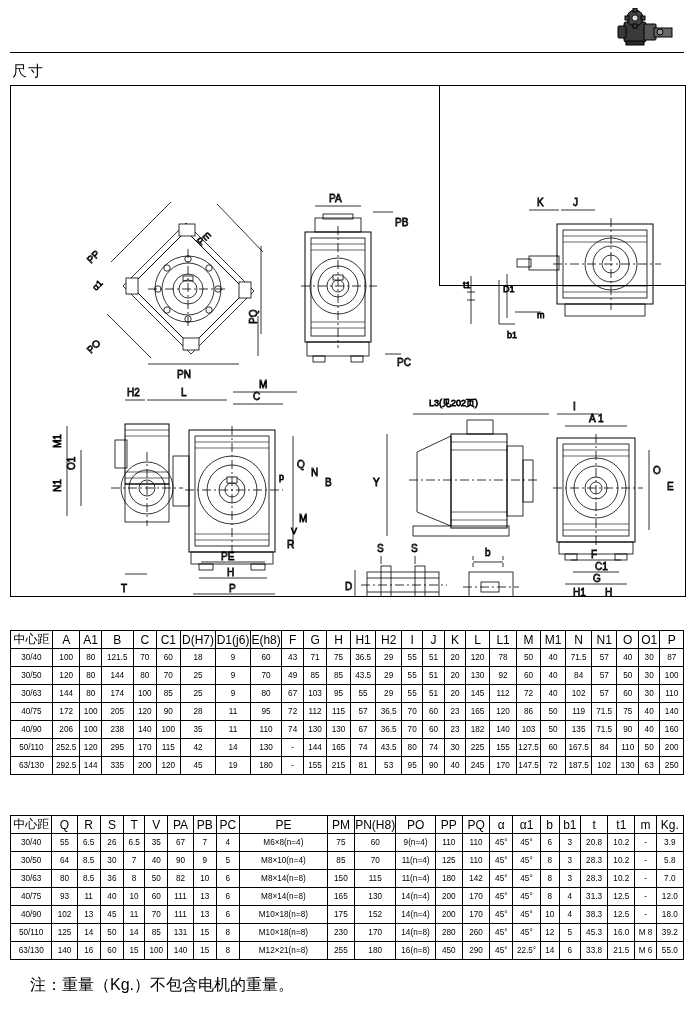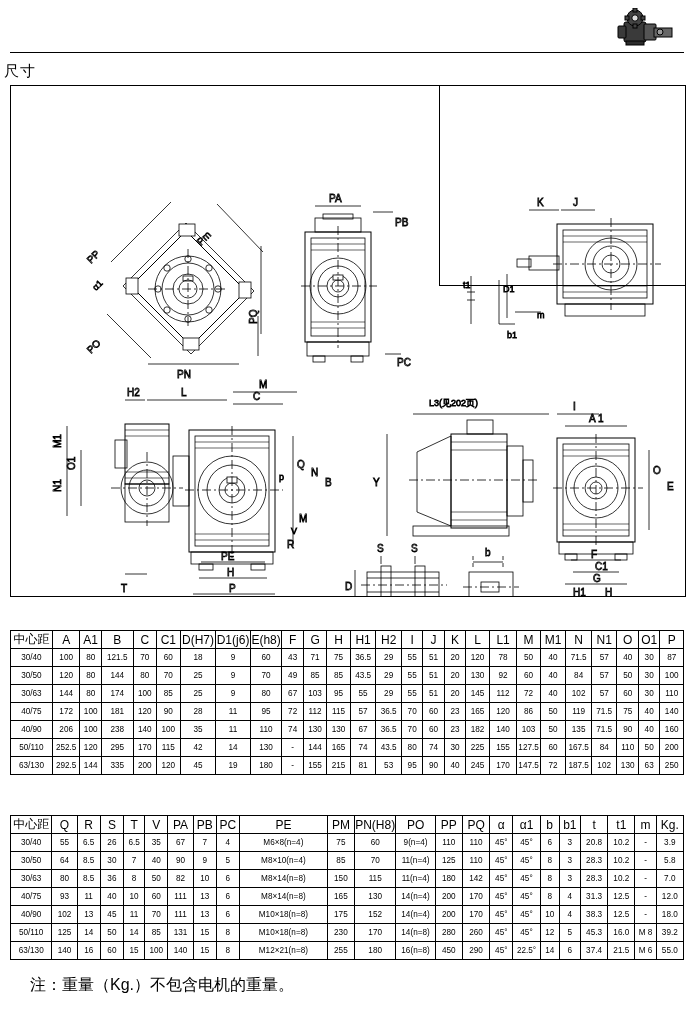--- a/index.html
+++ b/index.html
@@ -7,7 +7,7 @@
   .page{position:relative;width:694px;height:1009px;}
 
   
-  .title{position:absolute;left:4px;top:62px;font-size:15px;letter-spacing:1px;}
+  .title{position:absolute;left:12px;top:62px;font-size:15px;letter-spacing:1px;}
   .hr-top{position:absolute;left:10px;top:52px;width:674px;height:1px;background:#000;}
 
   .logo-box{position:absolute;right:14px;top:8px;width:70px;height:42px;}

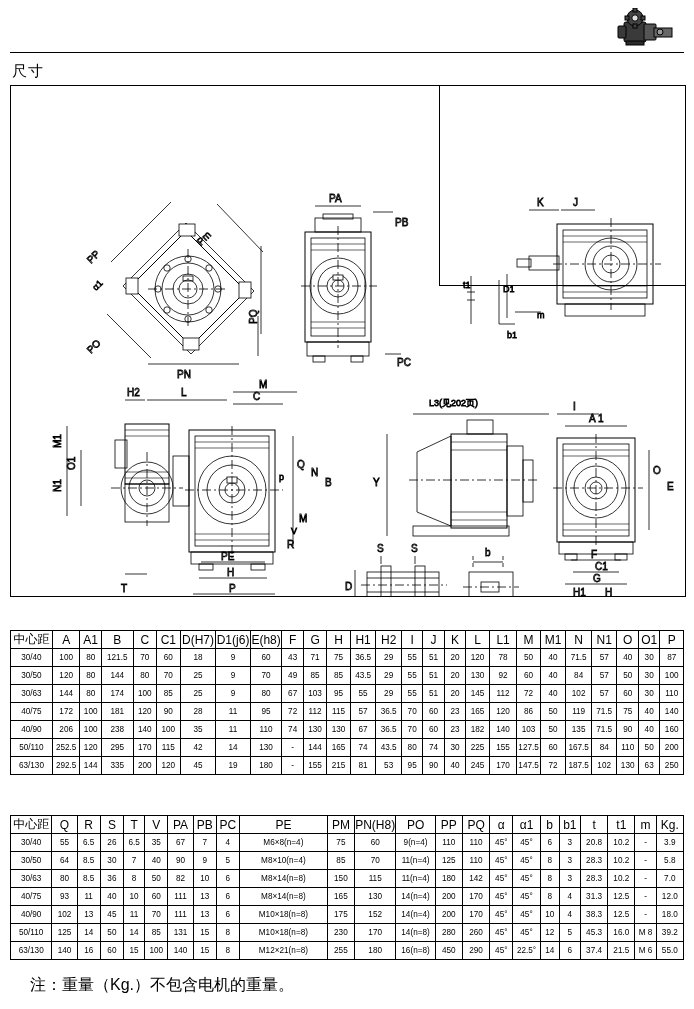--- a/index.html
+++ b/index.html
@@ -461,7 +461,7 @@
           <td>40/75</td>
           <td>172</td>
           <td>100</td>
-          <td>181</td>
+          <td>205</td>
           <td>120</td>
           <td>90</td>
           <td>28</td>

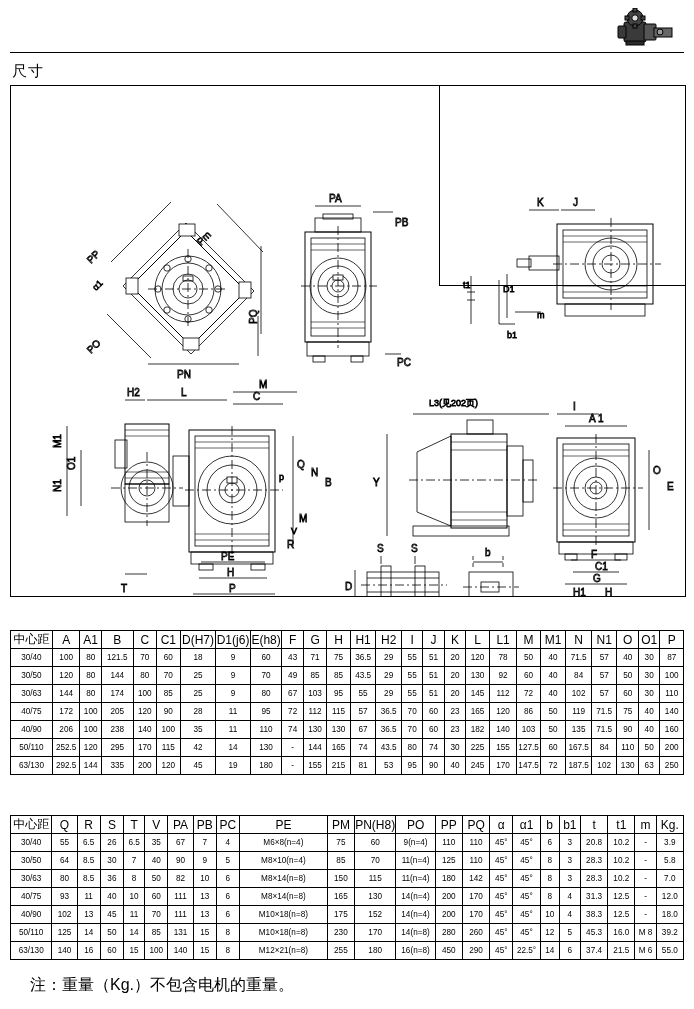--- a/index.html
+++ b/index.html
@@ -771,7 +771,7 @@
           <td>22.5°</td>
           <td>14</td>
           <td>6</td>
-          <td>37.4</td>
+          <td>33.8</td>
           <td>21.5</td>
           <td>M 6</td>
           <td>55.0</td>

